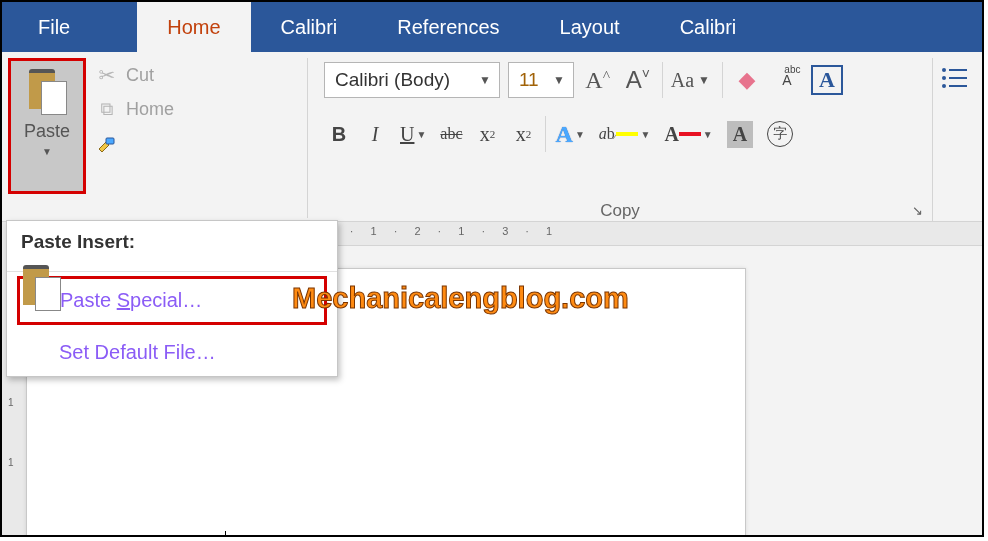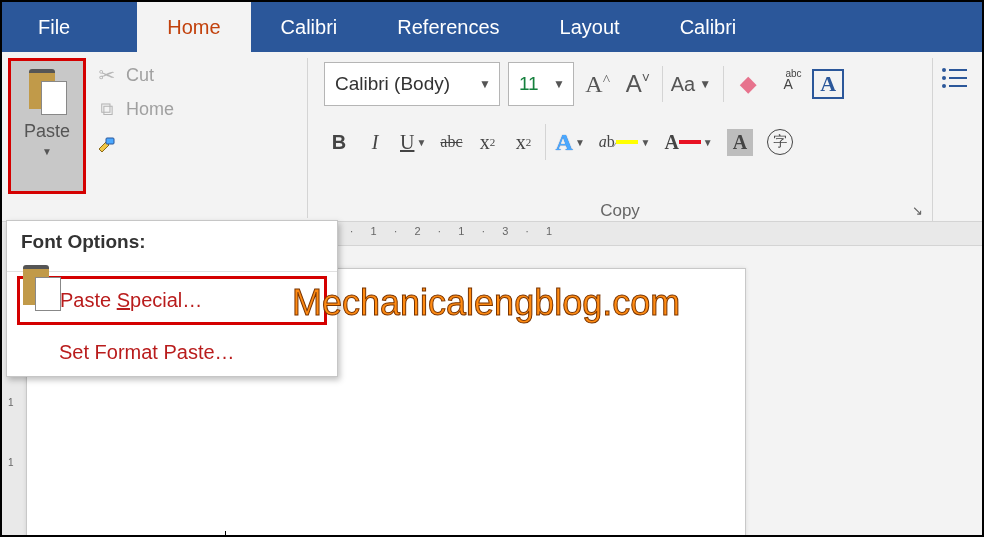--- a/index.html
+++ b/index.html
@@ -124,7 +124,7 @@
     .font-combo {
       background: #fff;
       border: 1px solid #b5b5b5;
-      height: 44px;
+      height: 36px;
       display: flex;
       align-items: center;
       padding: 0 4px 0 10px;

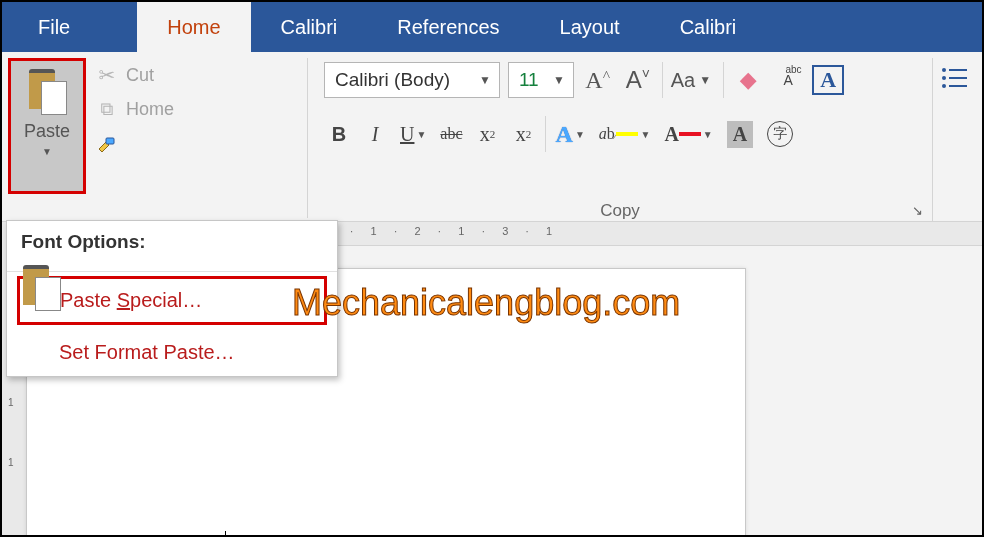--- a/index.html
+++ b/index.html
@@ -131,7 +131,7 @@
       cursor: pointer;
     }
     .font-name { width: 140px; font-size: 19px; color: #333; }
-    .font-size { width: 30px; font-size: 19px; color: #15803d; }
+    .font-size { width: 30px; font-size: 19px; color: #a16207; }
     .combo-arrow { color: #555; padding: 0 4px; font-size: 12px; }
     .separator-v { width: 1px; background: #d4d4d4; height: 36px; }
     .btn-small {

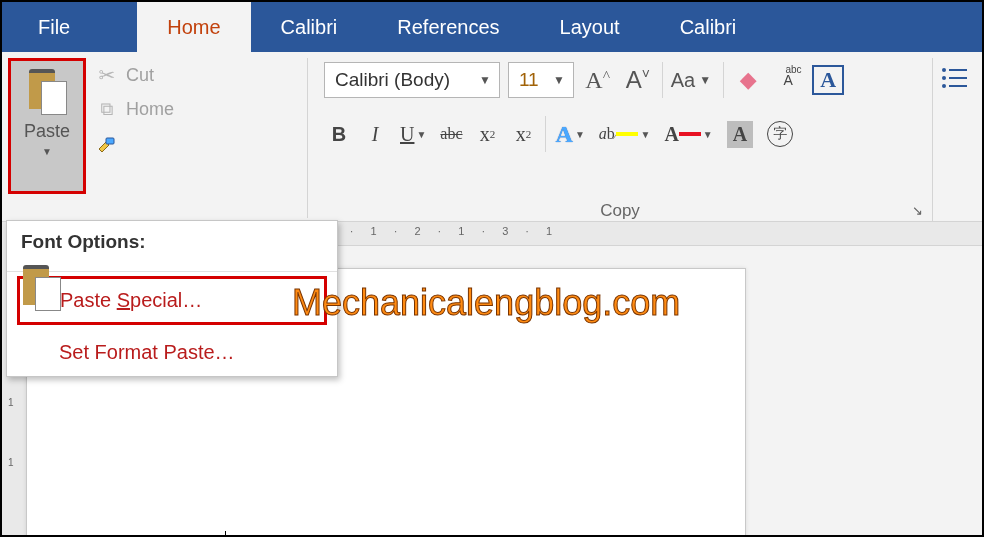--- a/index.html
+++ b/index.html
@@ -306,7 +306,7 @@
     .A-grow .small { font-size:14px; vertical-align: top;}
     .A-shrink .big { font-size:24px; }
     .A-shrink .small { font-size:14px; vertical-align: top;}
-    .Aa { font-family:Liberation Sans, sans-serif; font-size:20px;}
+    .Aa { font-family:Liberation Serif, serif; font-size:20px;}
     .circle-char { border:1.5px solid #444; border-radius:50%; width:26px;height:26px; display:inline-flex;align-items:center;justify-content:center; font-size:14px;}
     .bullets-icon { display:flex; flex-direction:column; gap:4px;}
     .bullets-icon span { display:flex; align-items:center; gap:3px;}

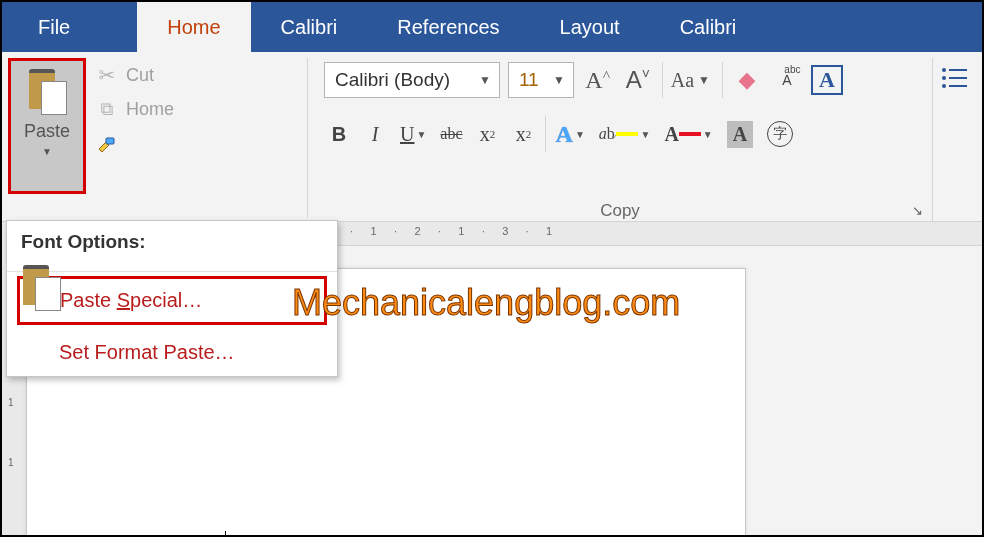--- a/index.html
+++ b/index.html
@@ -481,7 +481,7 @@
   </div>
 
   <div class="paste-menu">
-    <div class="menu-header">Font Options:</div>
+    <div class="menu-header">Paste Insert:</div>
     <div class="menu-icons-row">
       <span class="clipboard-icon"></span>
     </div>

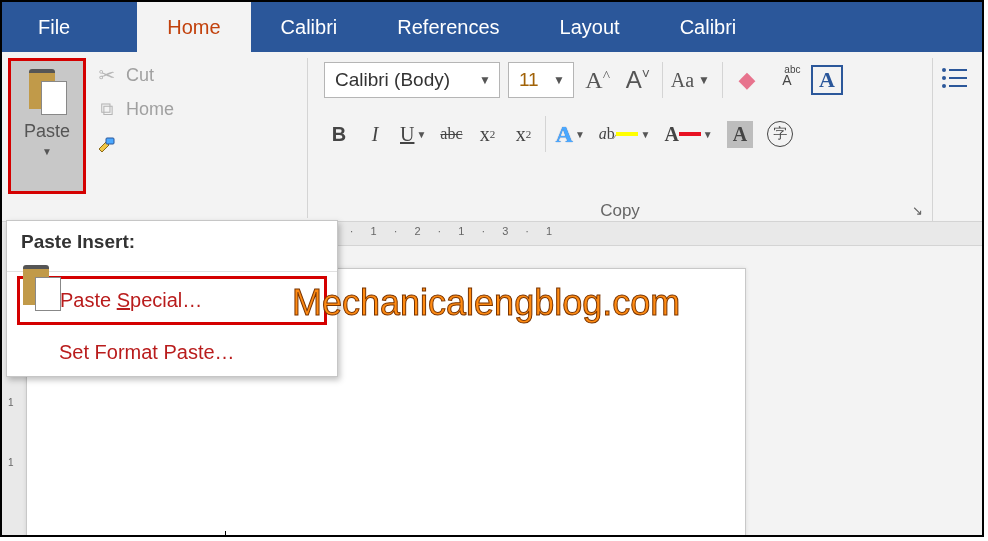--- a/index.html
+++ b/index.html
@@ -215,7 +215,7 @@
       font-size: 20px;
       padding: 12px 52px;
       cursor: pointer;
-      color: #b91c1c;
+      color: #8b5cf6;
     }
     .menu-item.highlighted {
       border: 3px solid #d40000;

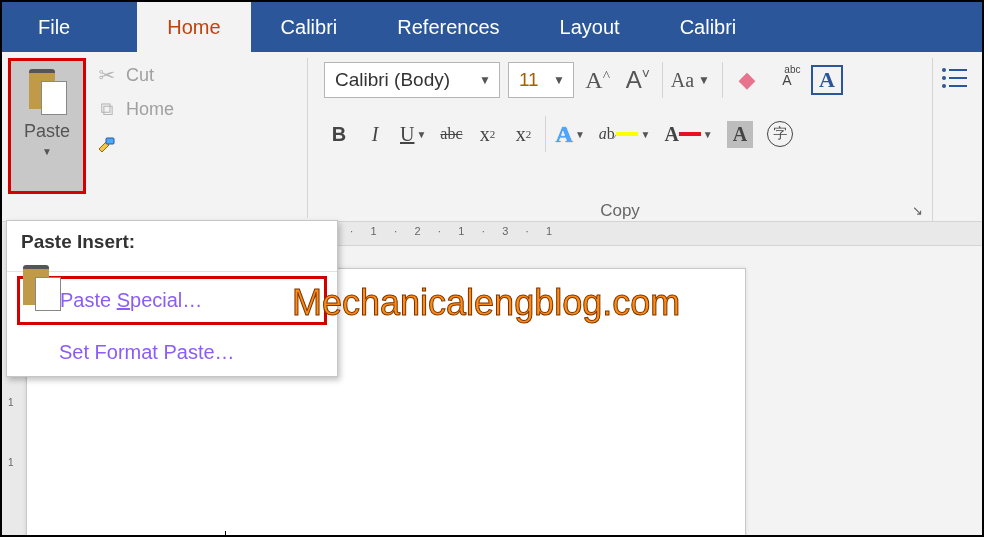--- a/index.html
+++ b/index.html
@@ -280,8 +280,8 @@
       position: absolute;
       top: 280px;
       left: 290px;
-      font-size: 36px;
-      font-weight: 400;
+      font-size: 29px;
+      font-weight: 700;
       color: #ff8b12;
       -webkit-text-stroke: 1px #7a3400;
       z-index: 30;

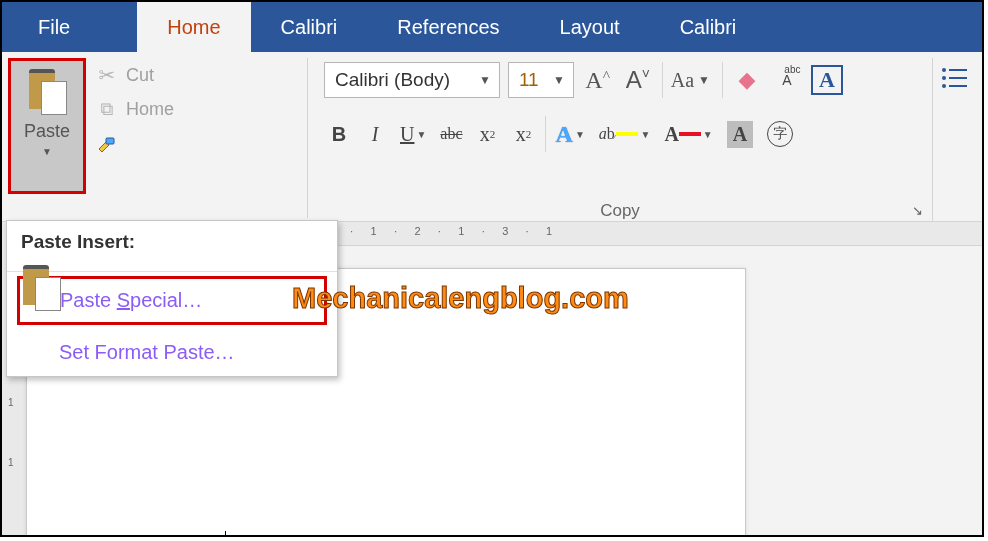--- a/index.html
+++ b/index.html
@@ -489,7 +489,7 @@
     <div class="menu-item highlighted">
       <span>Paste </span><span class="ul">S</span><span>pecial…</span>
     </div>
-    <div class="menu-item">Set Format Paste…</div>
+    <div class="menu-item">Set Default File…</div>
   </div>
 
   <div class="watermark">Mechanicalengblog.com</div>

